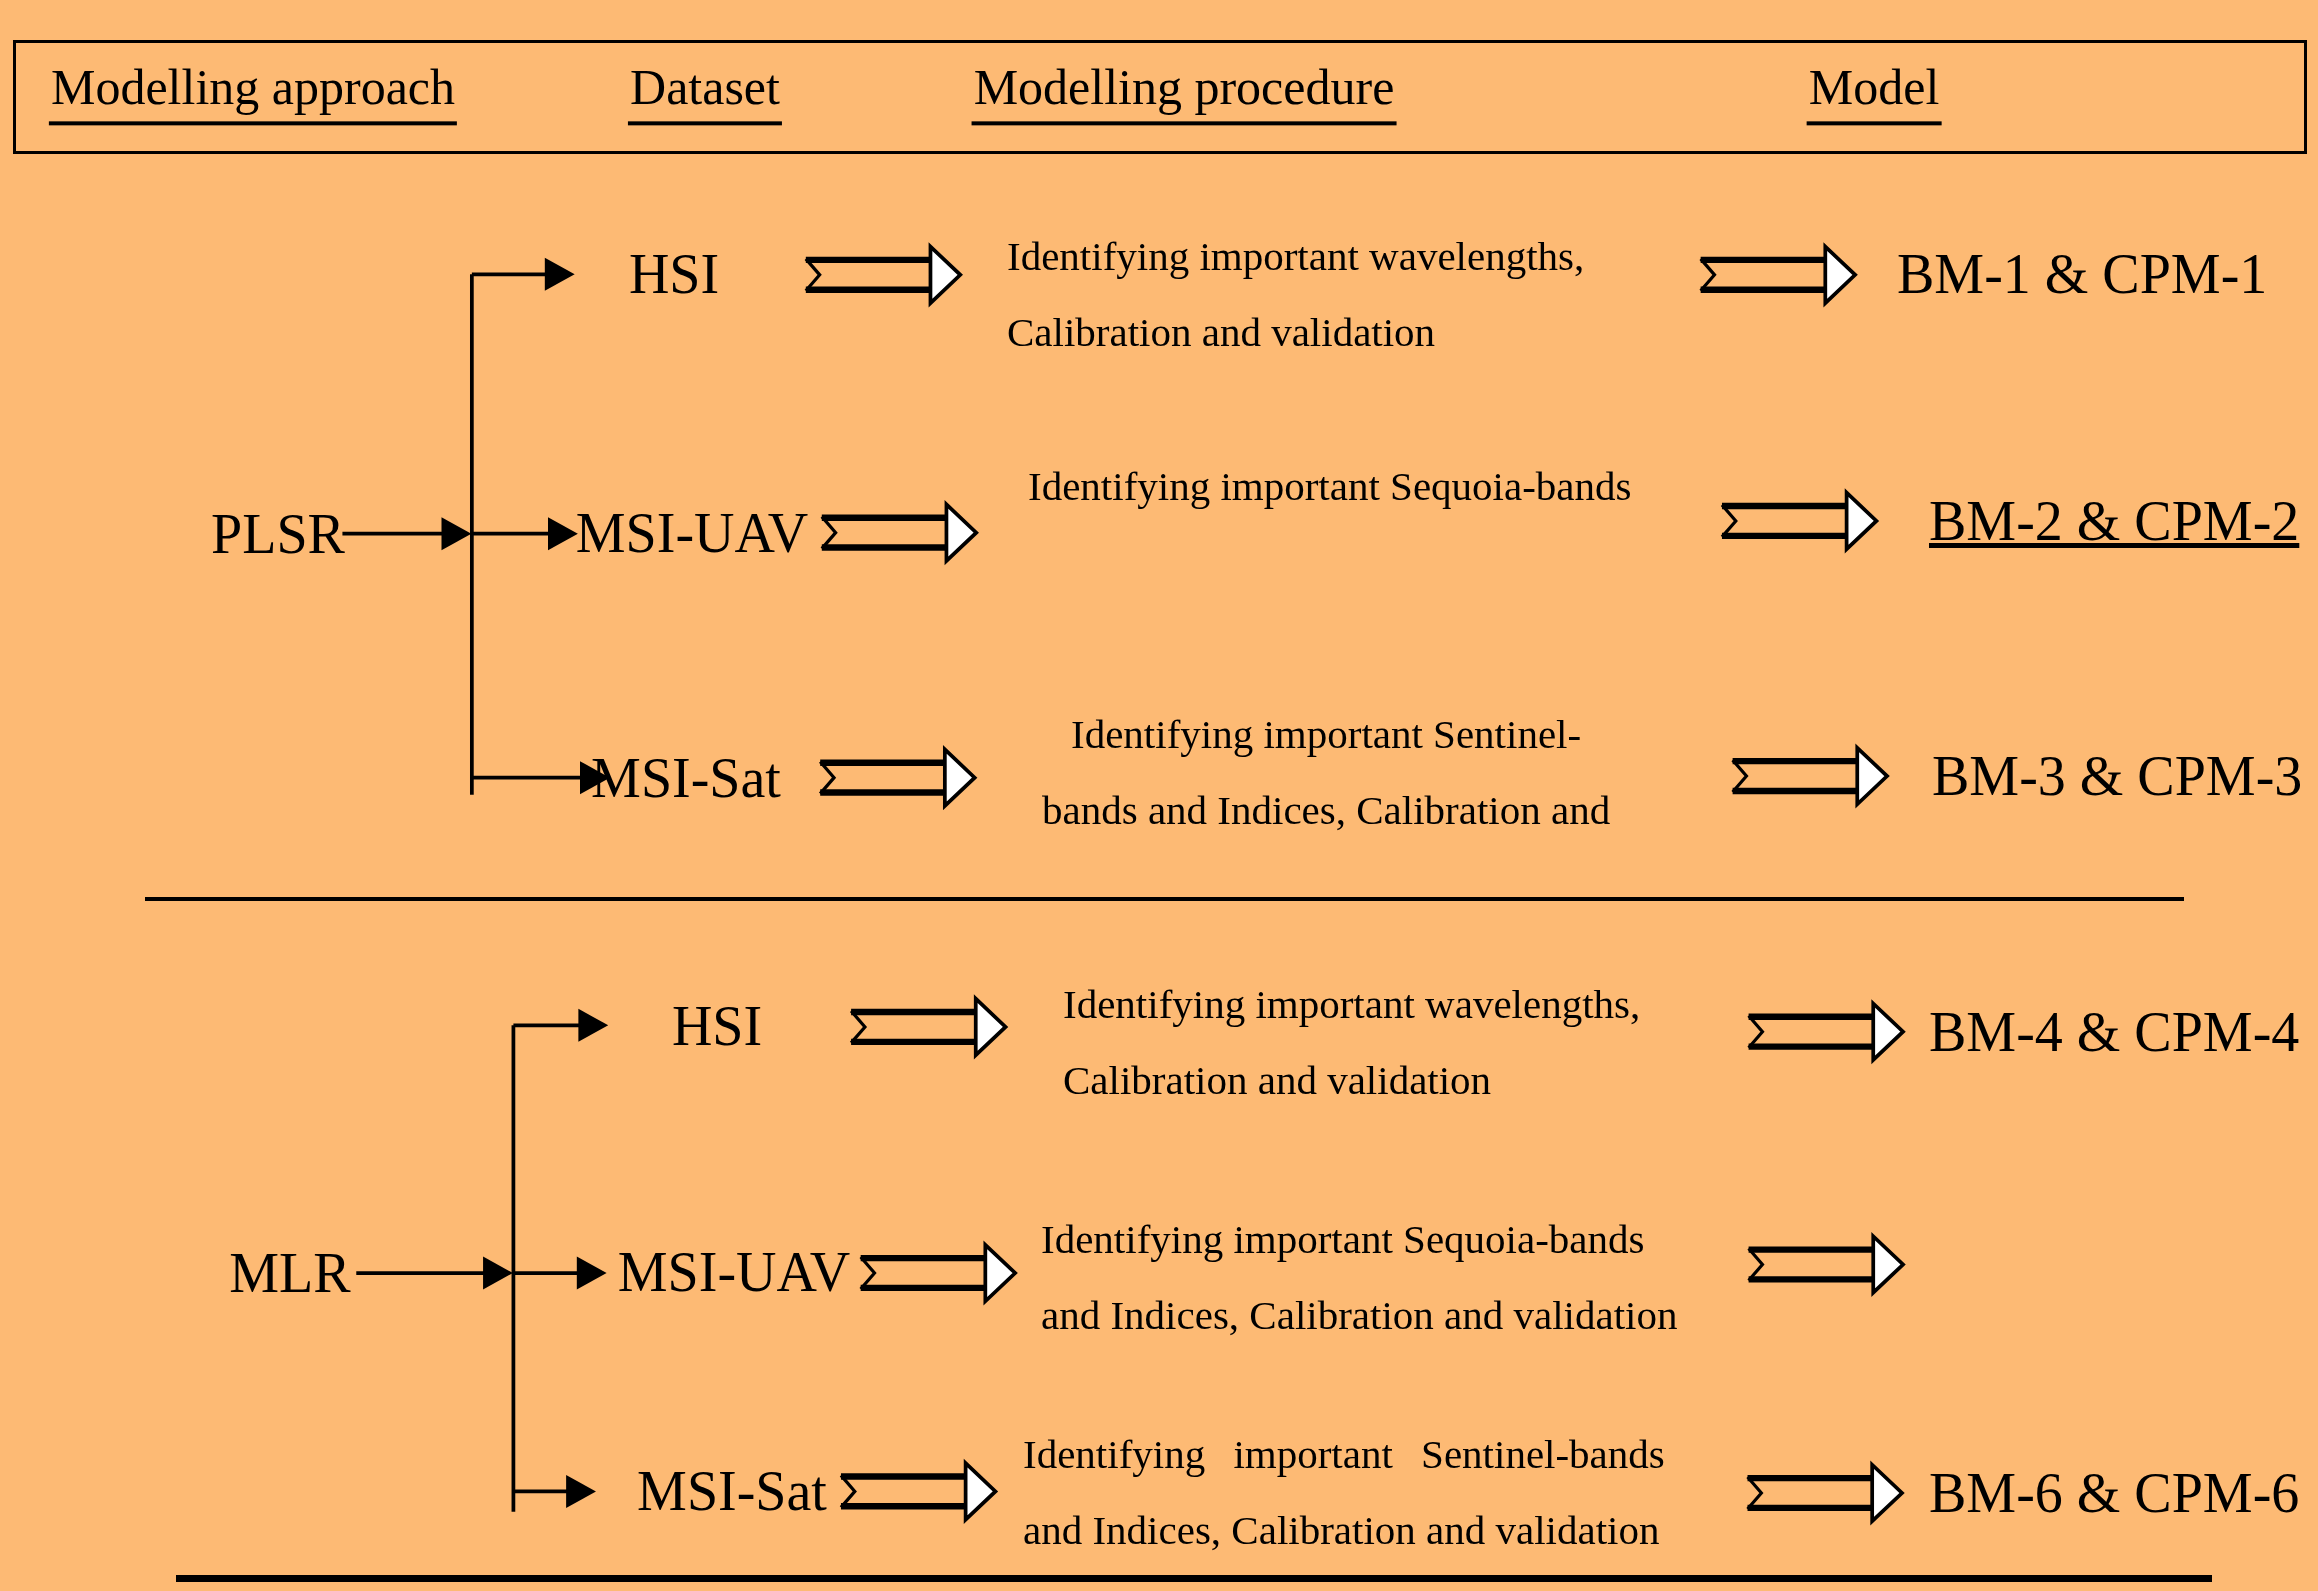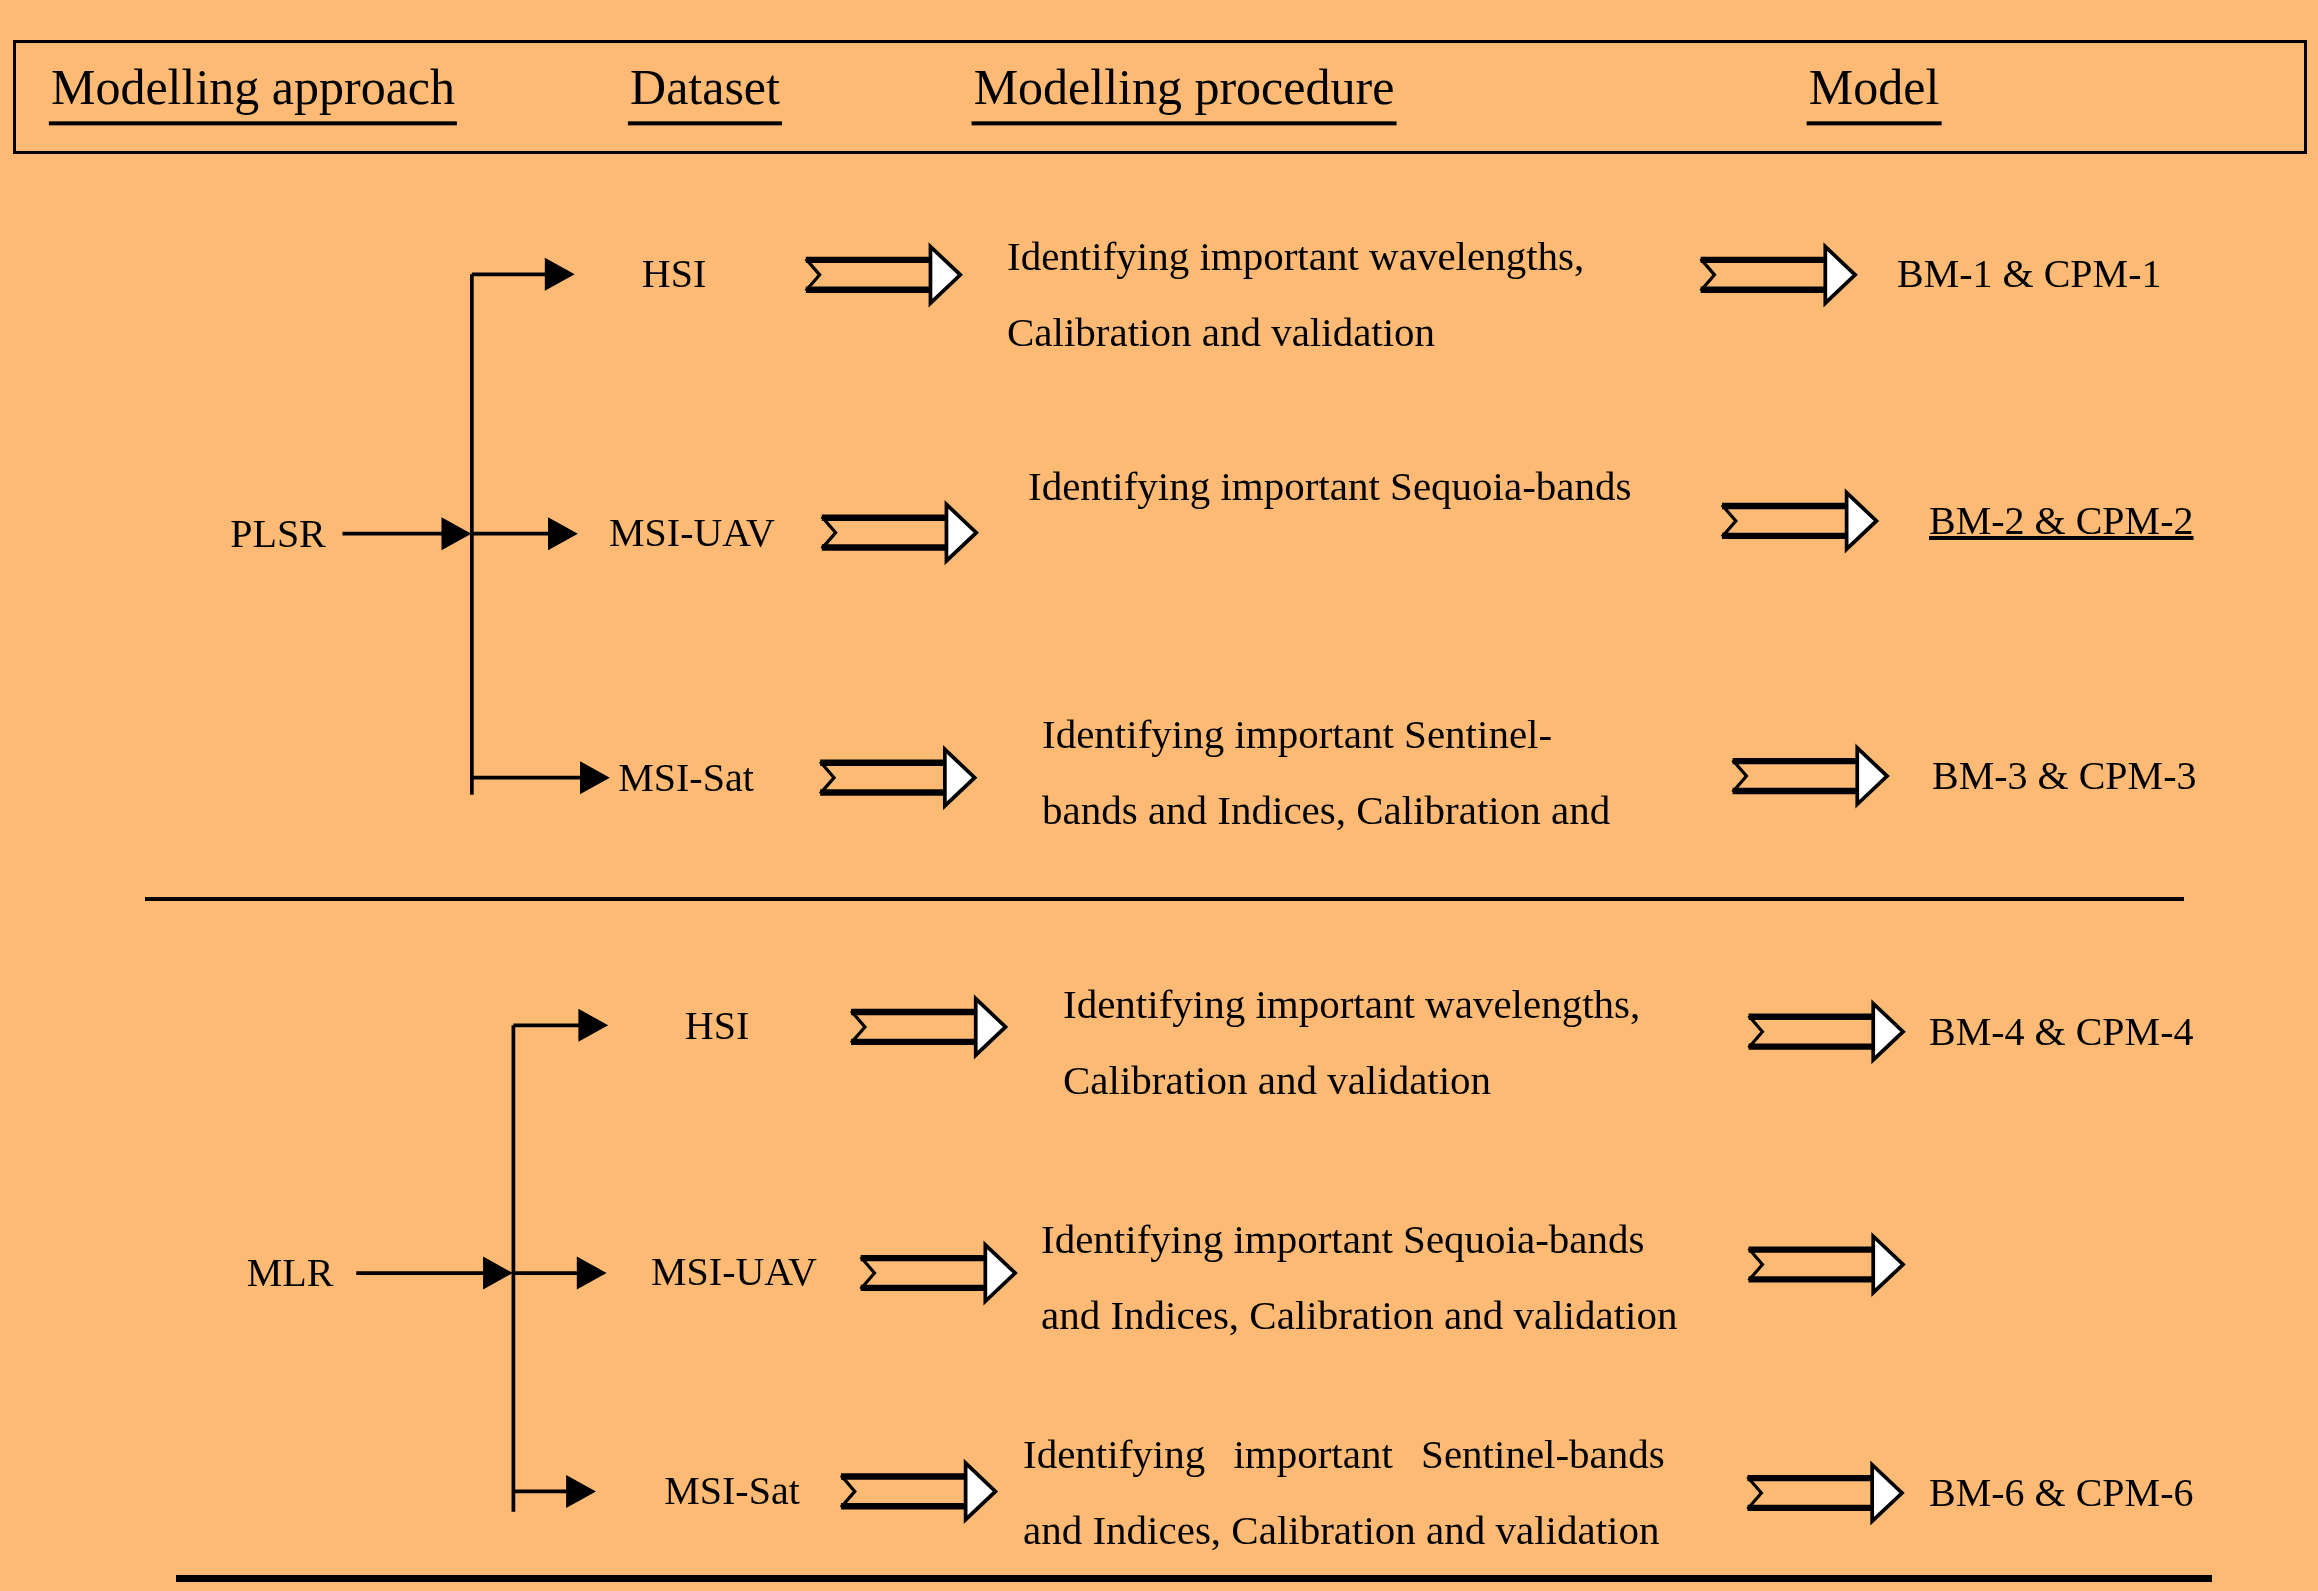--- a/index.html
+++ b/index.html
@@ -27,7 +27,7 @@
   }
   
   .approach-label,.dataset-label,.model-label{
-    font-size:40px;white-space:nowrap;line-height:1;
+    font-size:56px;white-space:nowrap;line-height:1;
   }
   .approach-label,.dataset-label{transform:translate(-50%,-50%);}
   .model-label{transform:translateY(-50%);}

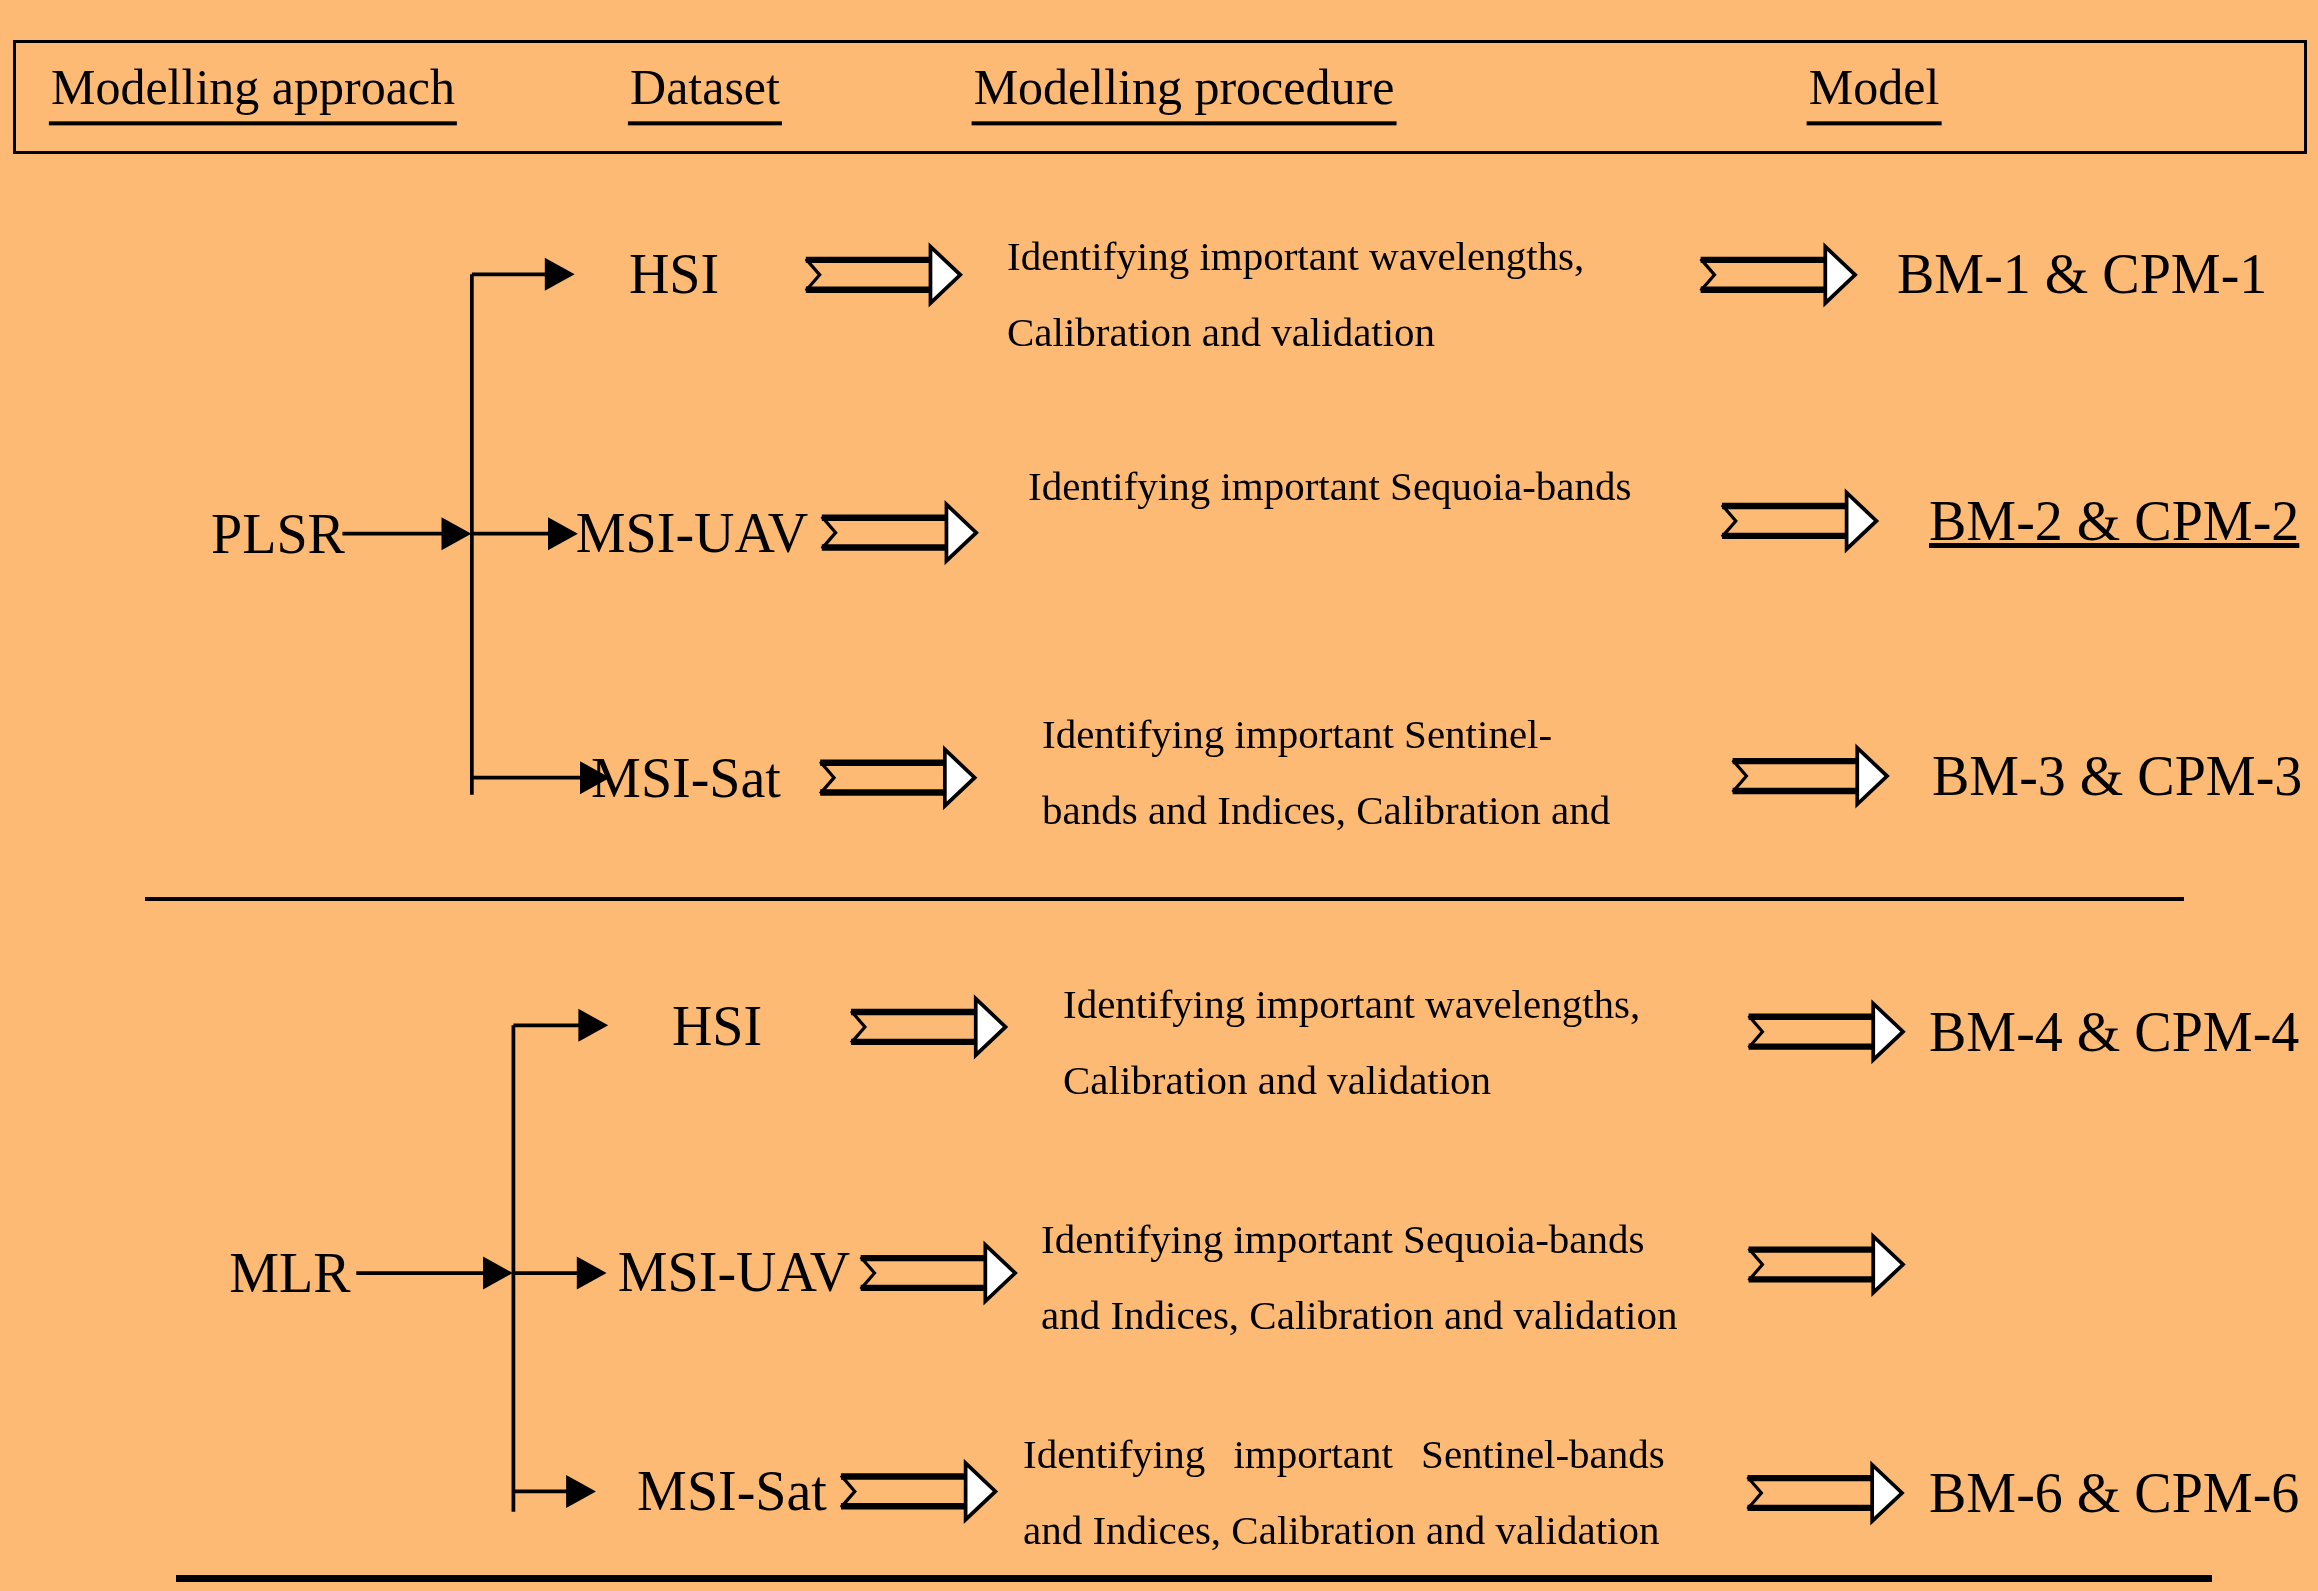--- a/index.html
+++ b/index.html
@@ -116,7 +116,7 @@
   <div class="abs proc" style="left:1028px;top:448px;">
     <div>Identifying important Sequoia-bands</div>
   </div>
-  <div class="abs proc" style="left:1042px;top:696px;">
+  <div class="abs proc" style="left:1042px;top:696px;text-align:center;">
     <div>Identifying important Sentinel-</div>
     <div>bands and Indices, Calibration and</div>
   </div>

